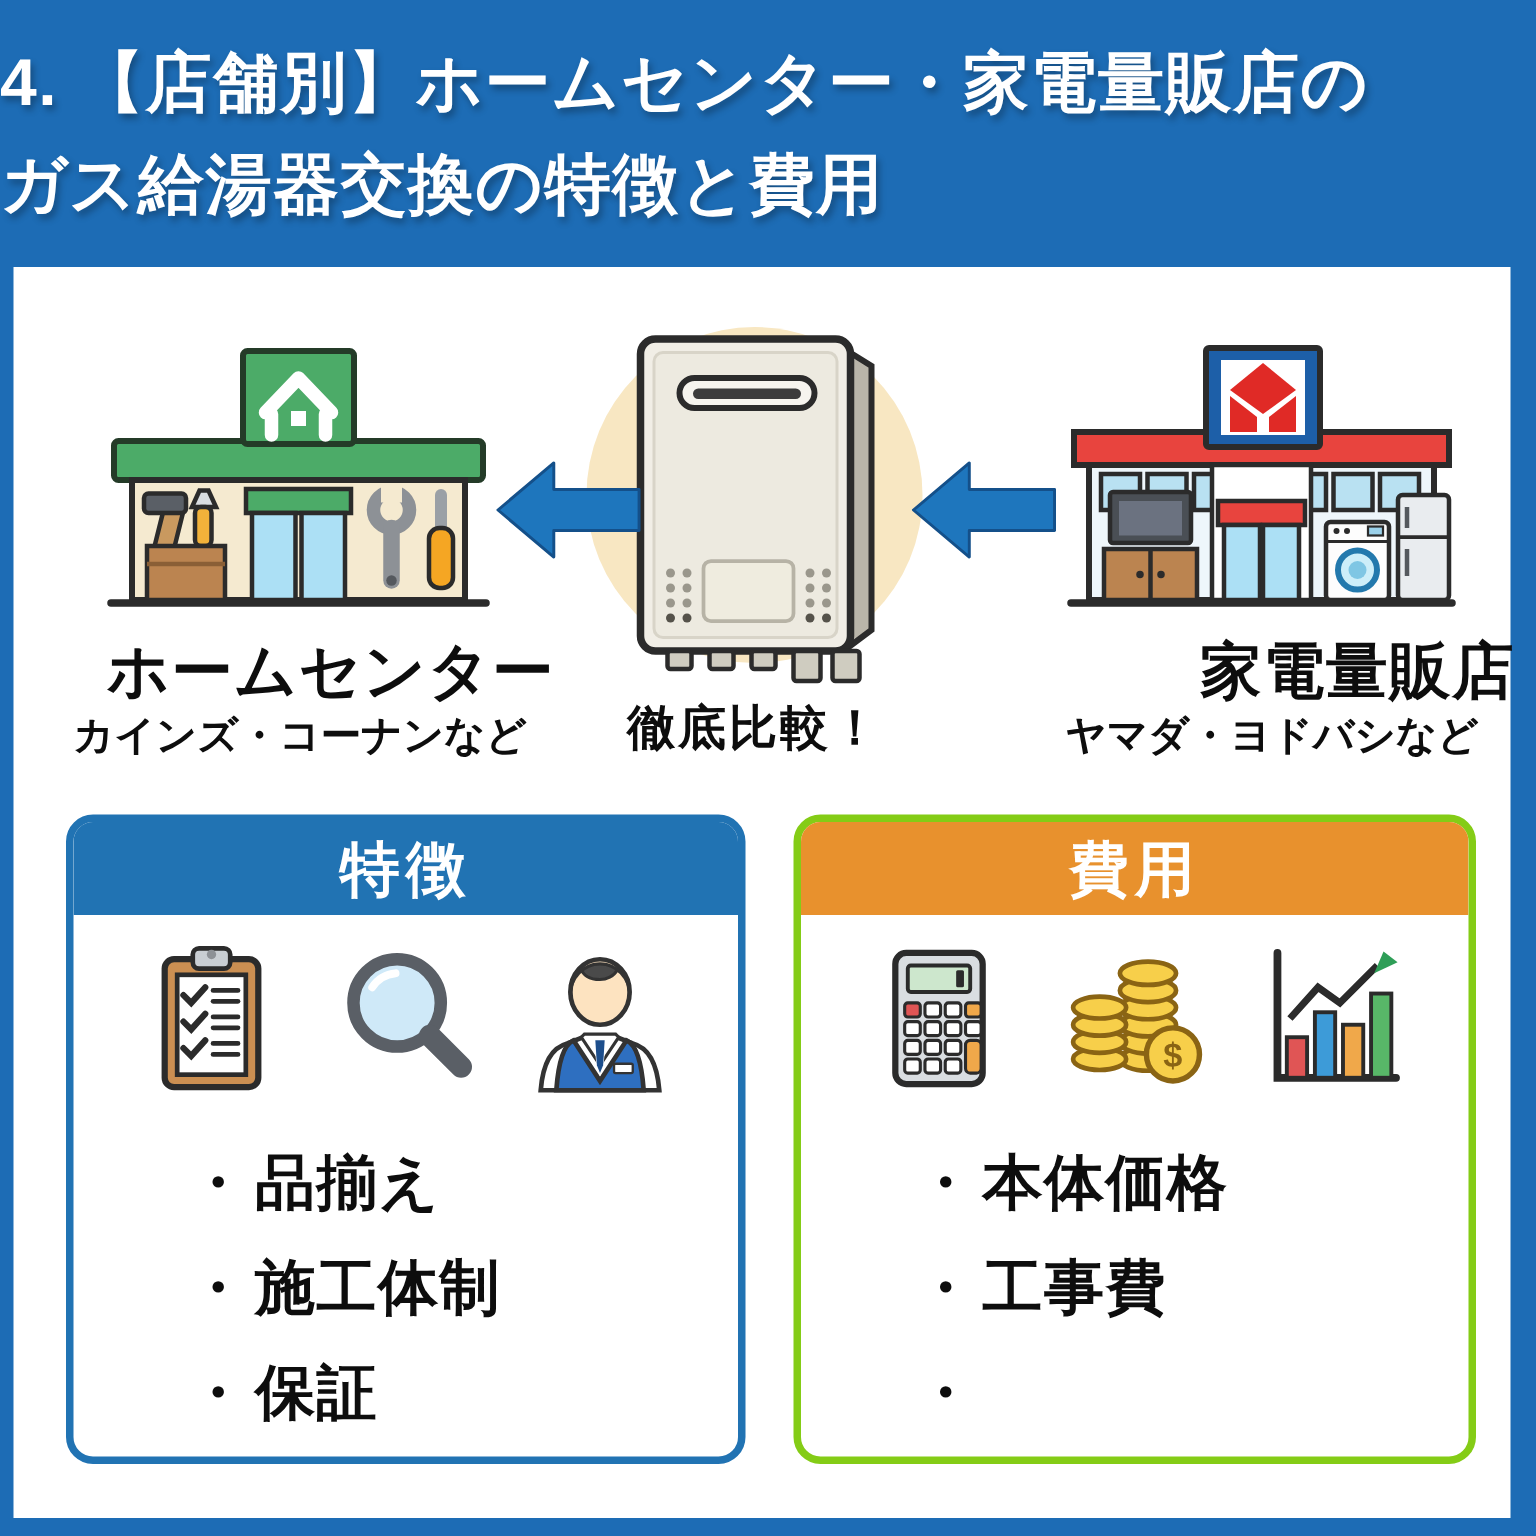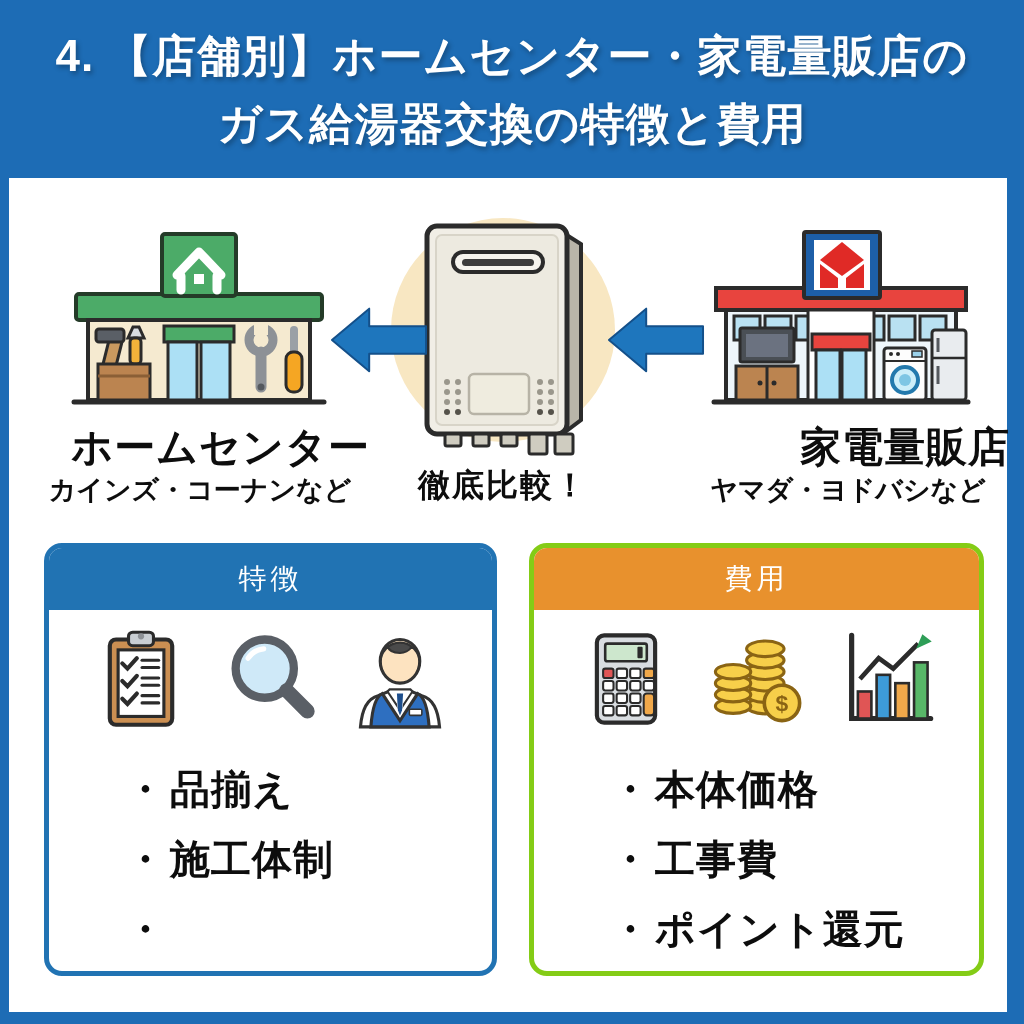--- a/index.html
+++ b/index.html
@@ -15,7 +15,7 @@
   
   .title{
     position:absolute;left:0;top:22px;width:1024px;
-    text-align:center;color:#ffffff;font-weight:bold;
+    text-align:left;color:#ffffff;font-weight:bold;
     font-size:44px;line-height:68px;letter-spacing:1px;
     text-shadow:2px 3px 5px rgba(0,0,0,.30);
   }

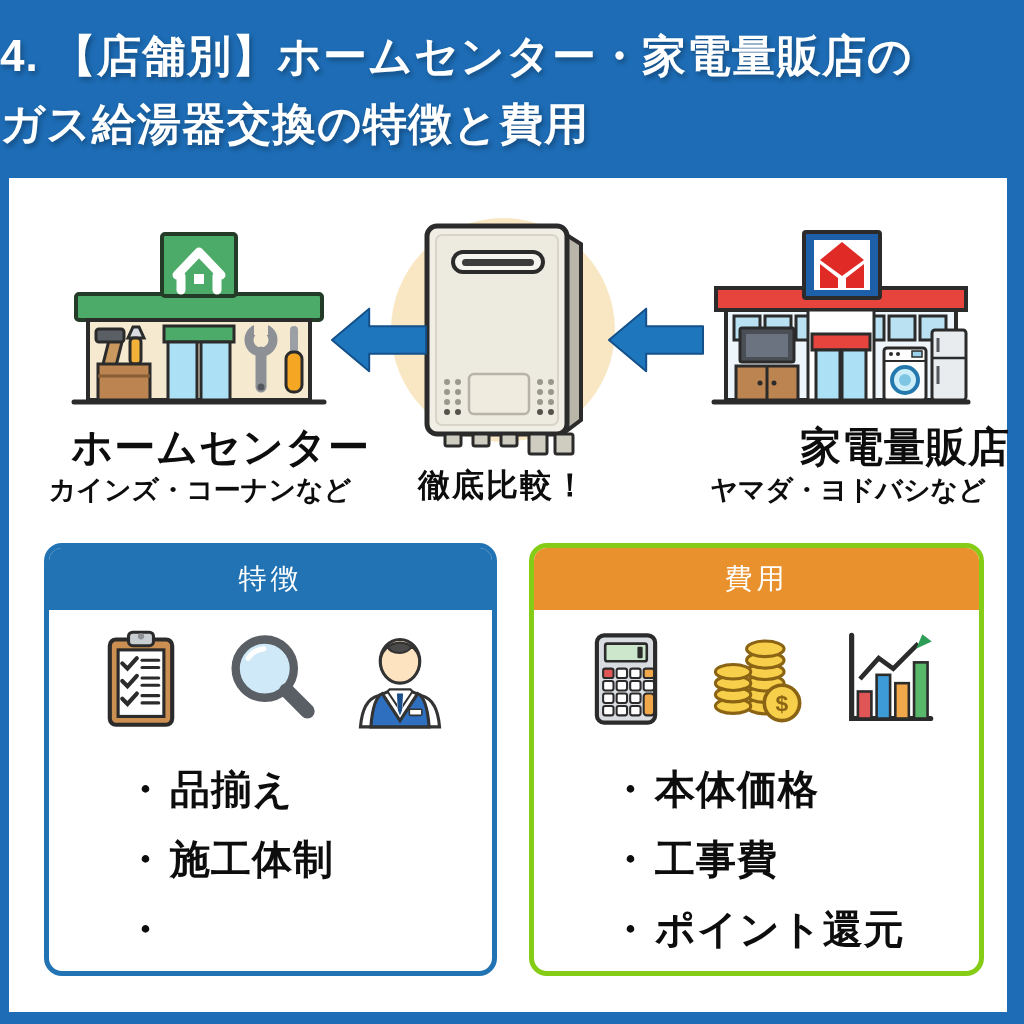--- a/index.html
+++ b/index.html
@@ -51,7 +51,7 @@
   .panel.costs{left:529px;width:455px;border:5px solid #84cc16;}
   .panel-header{
     height:62px;display:flex;align-items:center;justify-content:center;
-    color:#fff;font-size:28px;font-weight:normal;letter-spacing:4px;
+    color:#fff;font-size:40px;font-weight:bold;letter-spacing:4px;
   }
   .features .panel-header{background:#2173b3;}
   .costs .panel-header{background:#e8912d;}

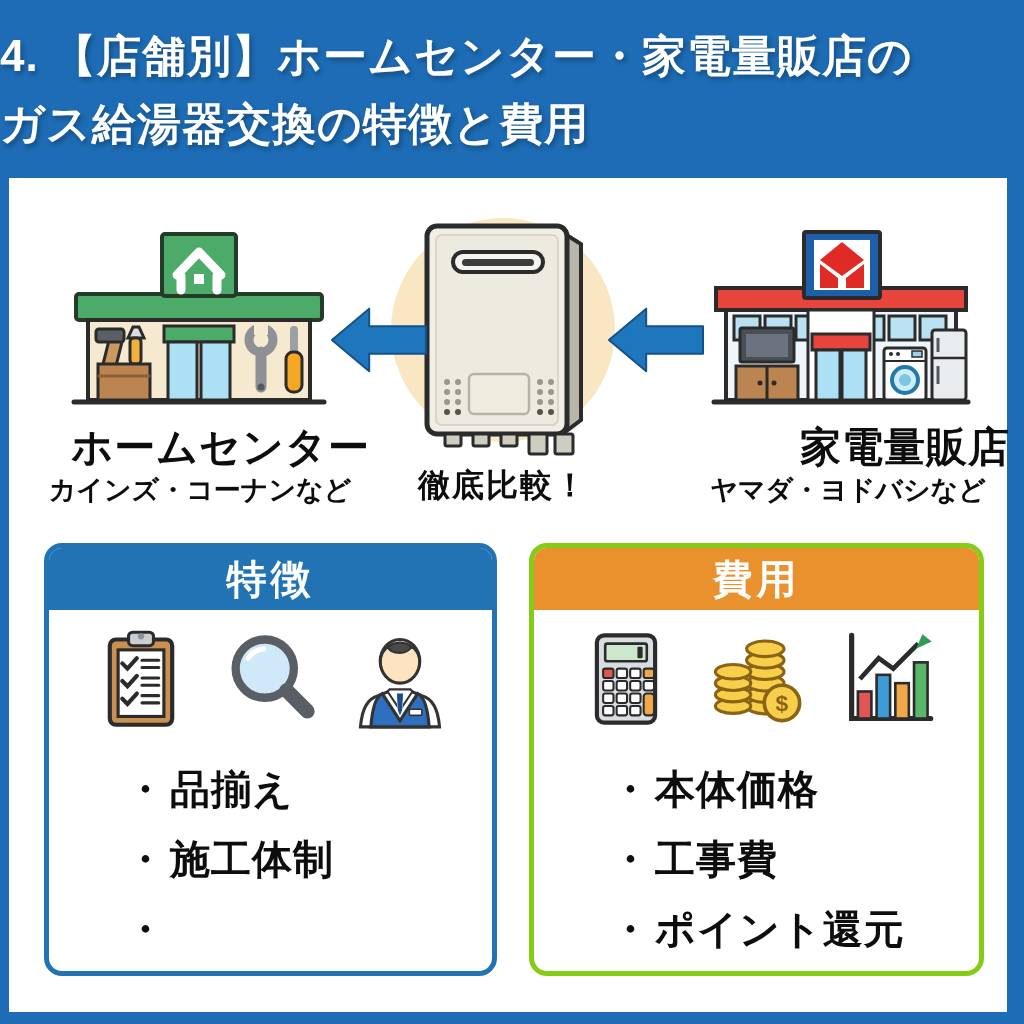--- a/index.html
+++ b/index.html
@@ -247,6 +247,7 @@
       </div>
       <div class="li">
         <span class="dot">・</span>
+        <span>保証</span>
       </div>
     </div>
   </div>

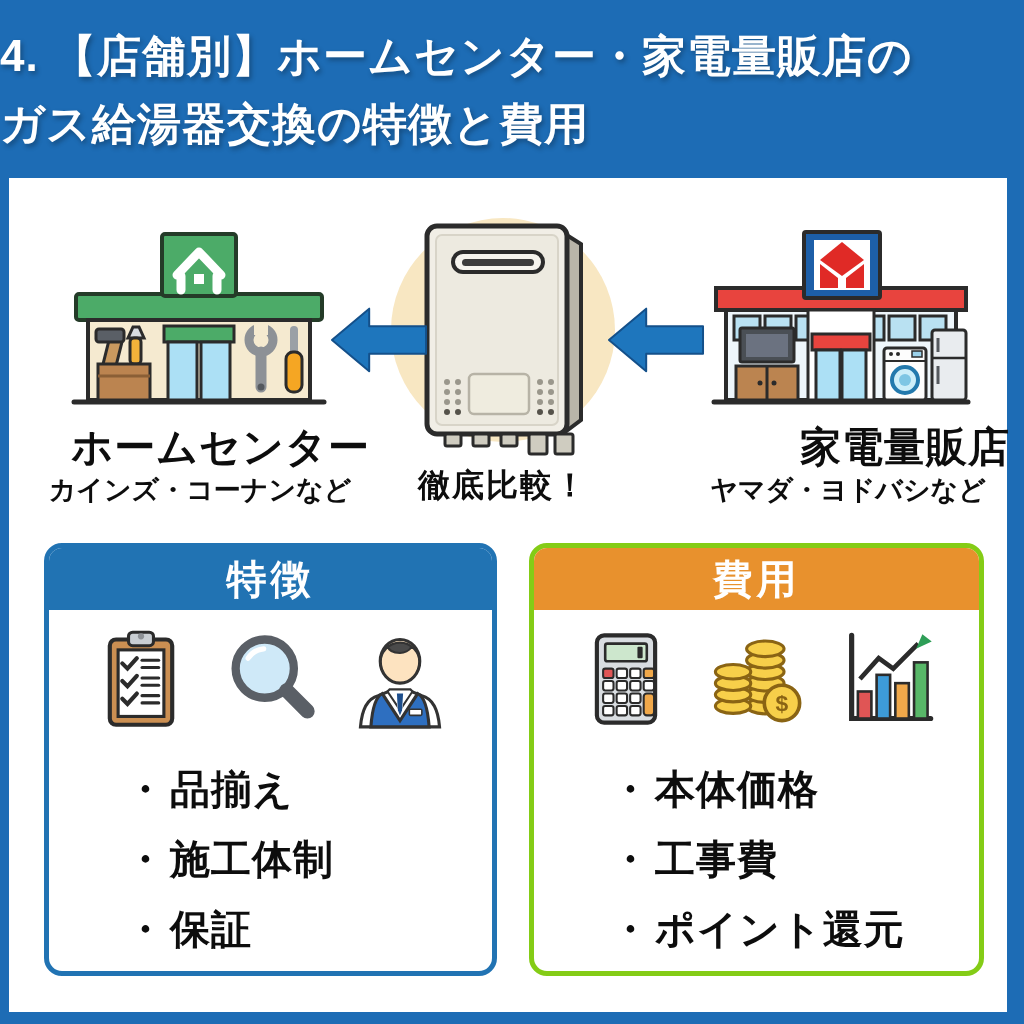--- a/index.html
+++ b/index.html
@@ -316,7 +316,6 @@
       </div>
       <div class="li">
         <span class="dot">・</span>
-        <span>ポイント還元</span>
       </div>
     </div>
   </div>

